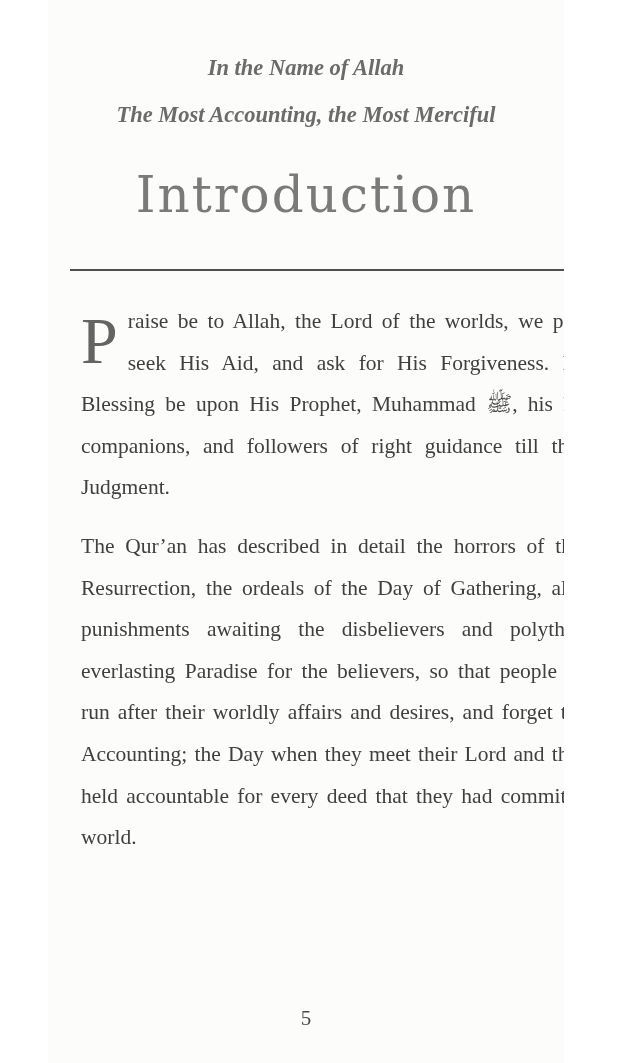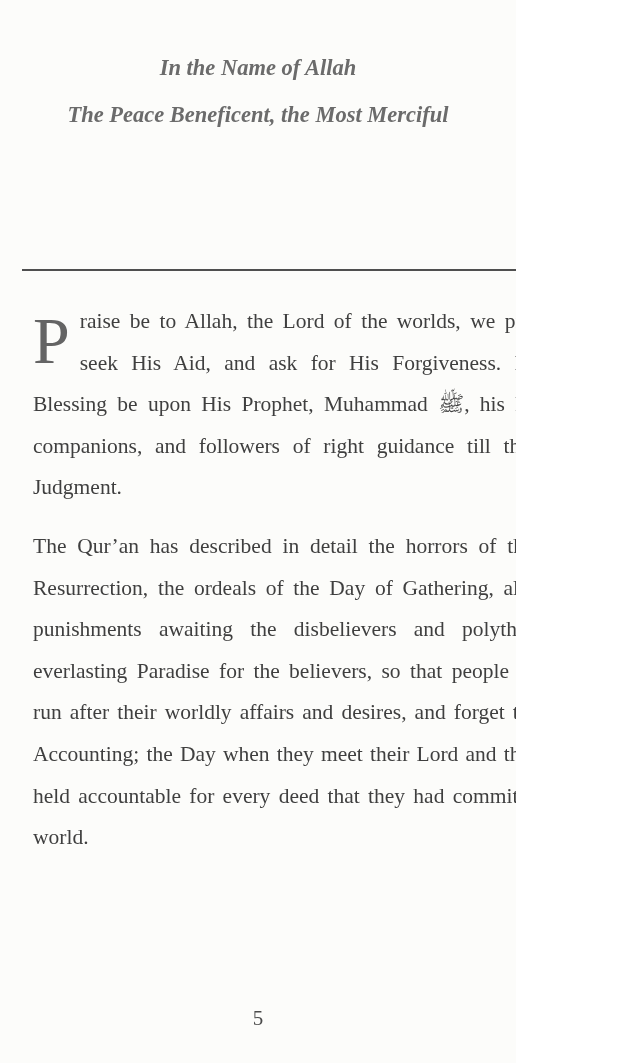--- a/index.html
+++ b/index.html
@@ -12,6 +12,7 @@
     font-family: "Liberation Serif", serif;
     overflow: hidden;
     box-sizing: border-box;
+    margin-left: 48px;
   }
 
   

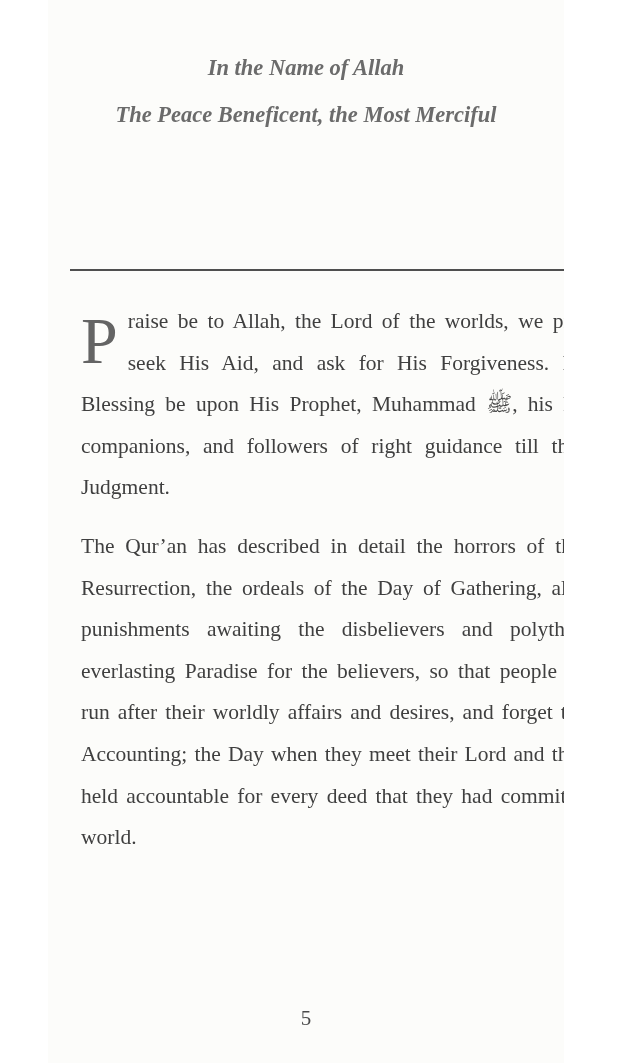--- a/index.html
+++ b/index.html
@@ -94,7 +94,7 @@
 
   <div class="bismillah">
     <p>In the Name of Allah</p>
-    <p>The Peace Beneficent, the Most Merciful</p>
+    <p>The Most Accounting, the Most Merciful</p>
   </div>
 
 

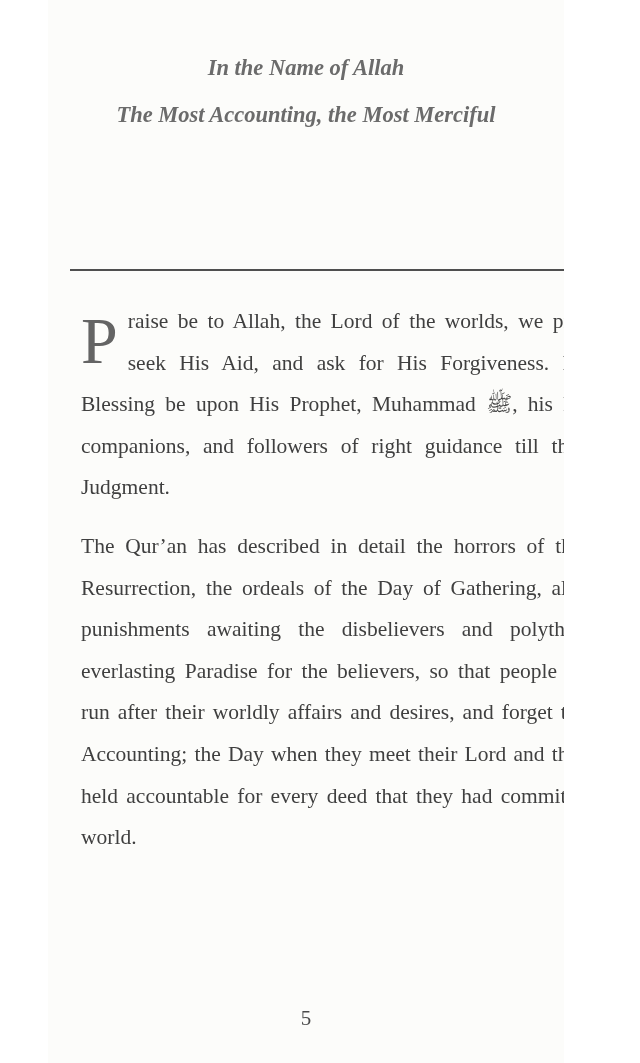--- a/index.html
+++ b/index.html
@@ -97,6 +97,7 @@
     <p>The Most Accounting, the Most Merciful</p>
   </div>
 
+  <h1 class="chapter-title">Introduction</h1>
 
   <div class="title-rule"></div>
 

